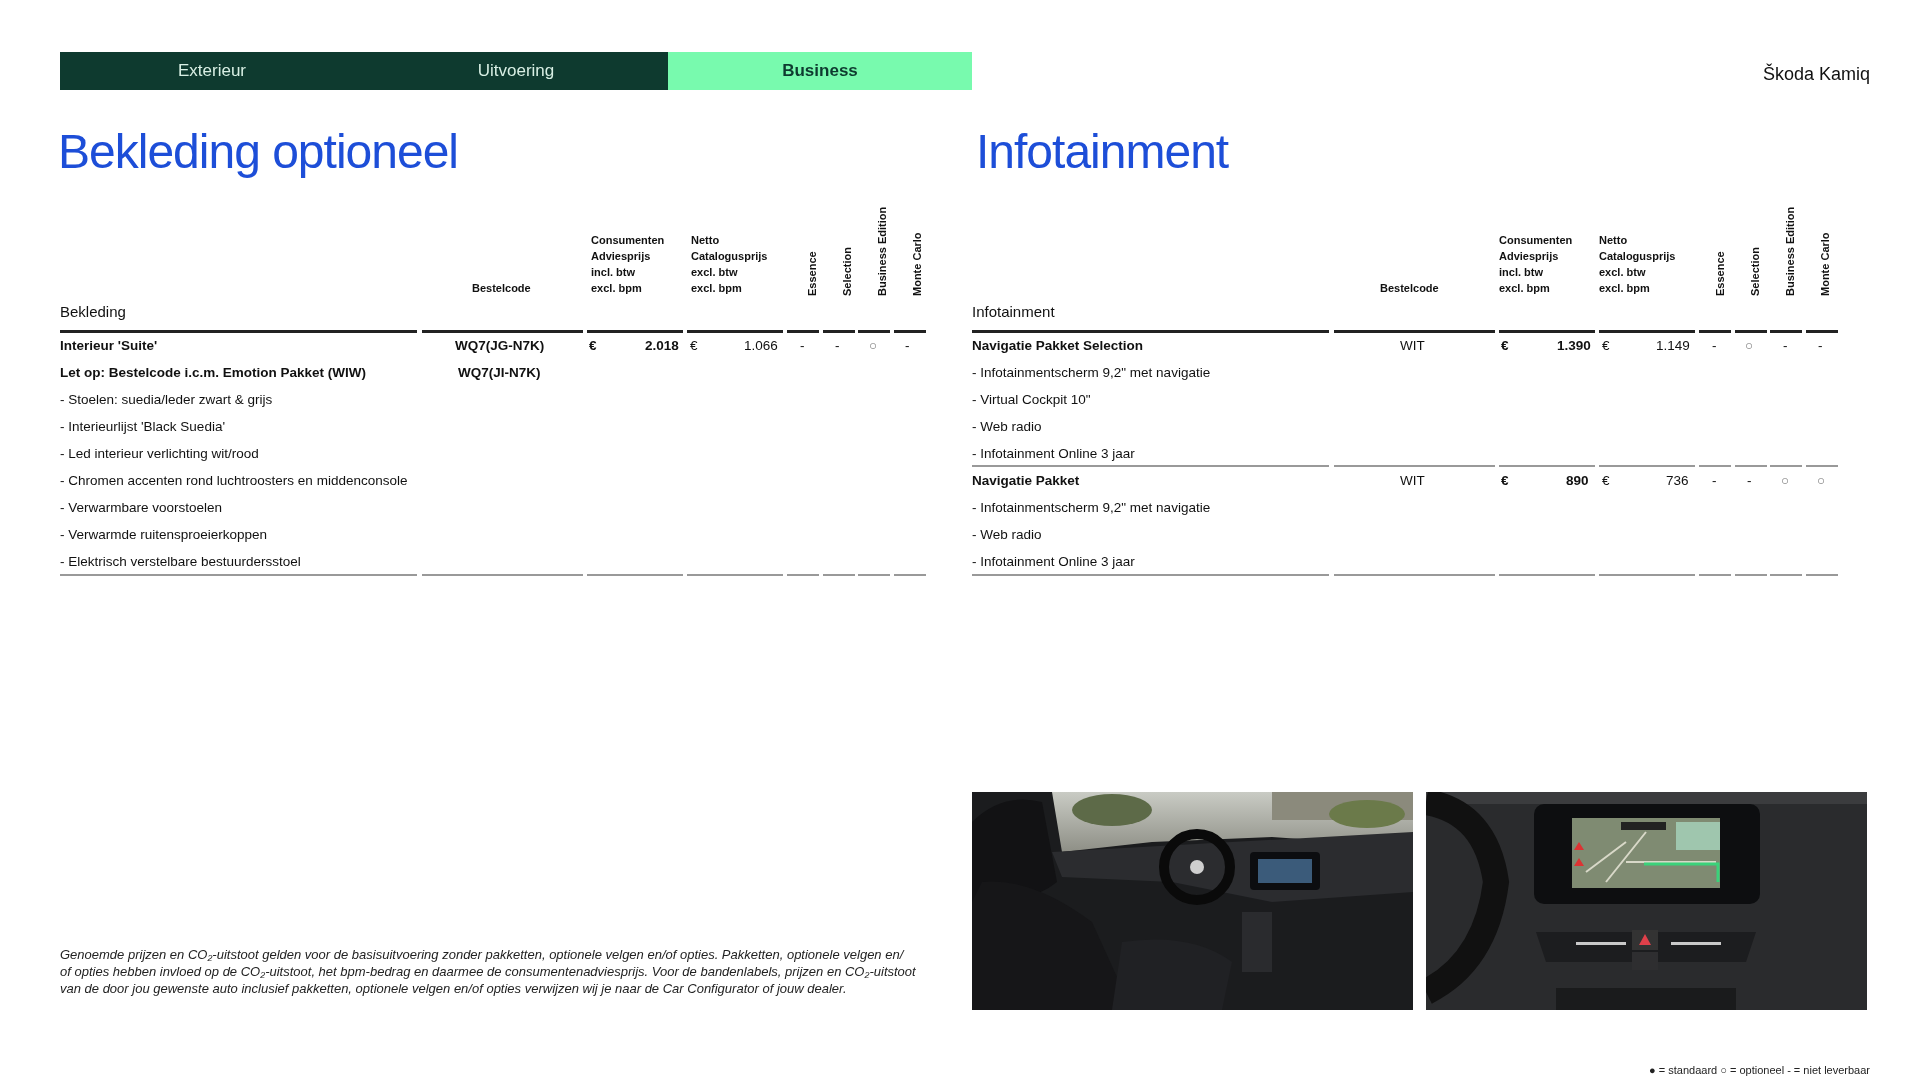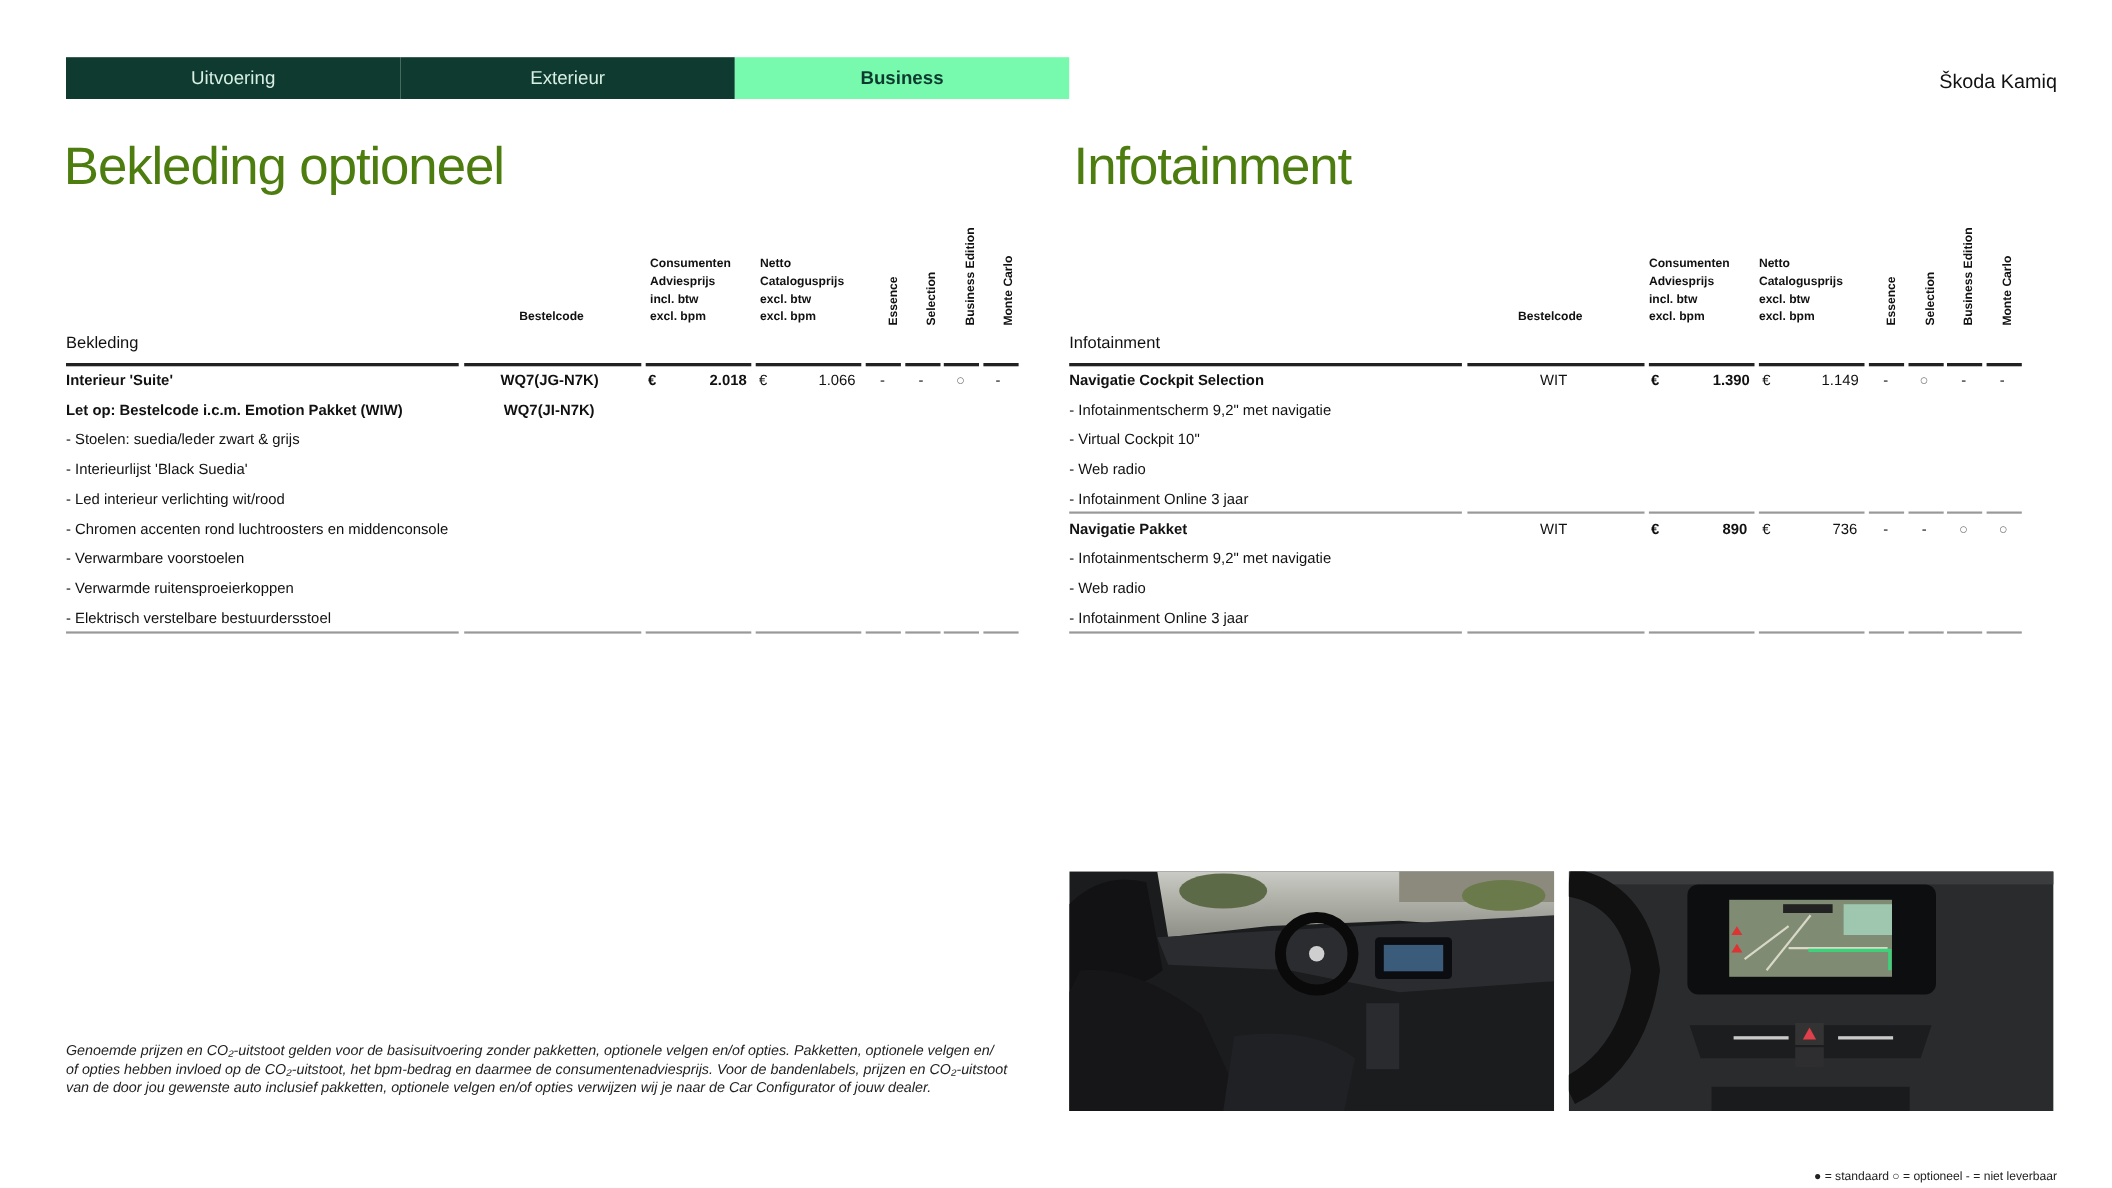--- a/index.html
+++ b/index.html
@@ -41,8 +41,8 @@
 <body>
 
 <div class="tabs">
+  <div class="tab">Exterieur</div>
   <div class="tab">Uitvoering</div>
-  <div class="tab">Exterieur</div>
   <div class="tab active">Business</div>
 </div>
 <div class="brand">Škoda Kamiq</div>

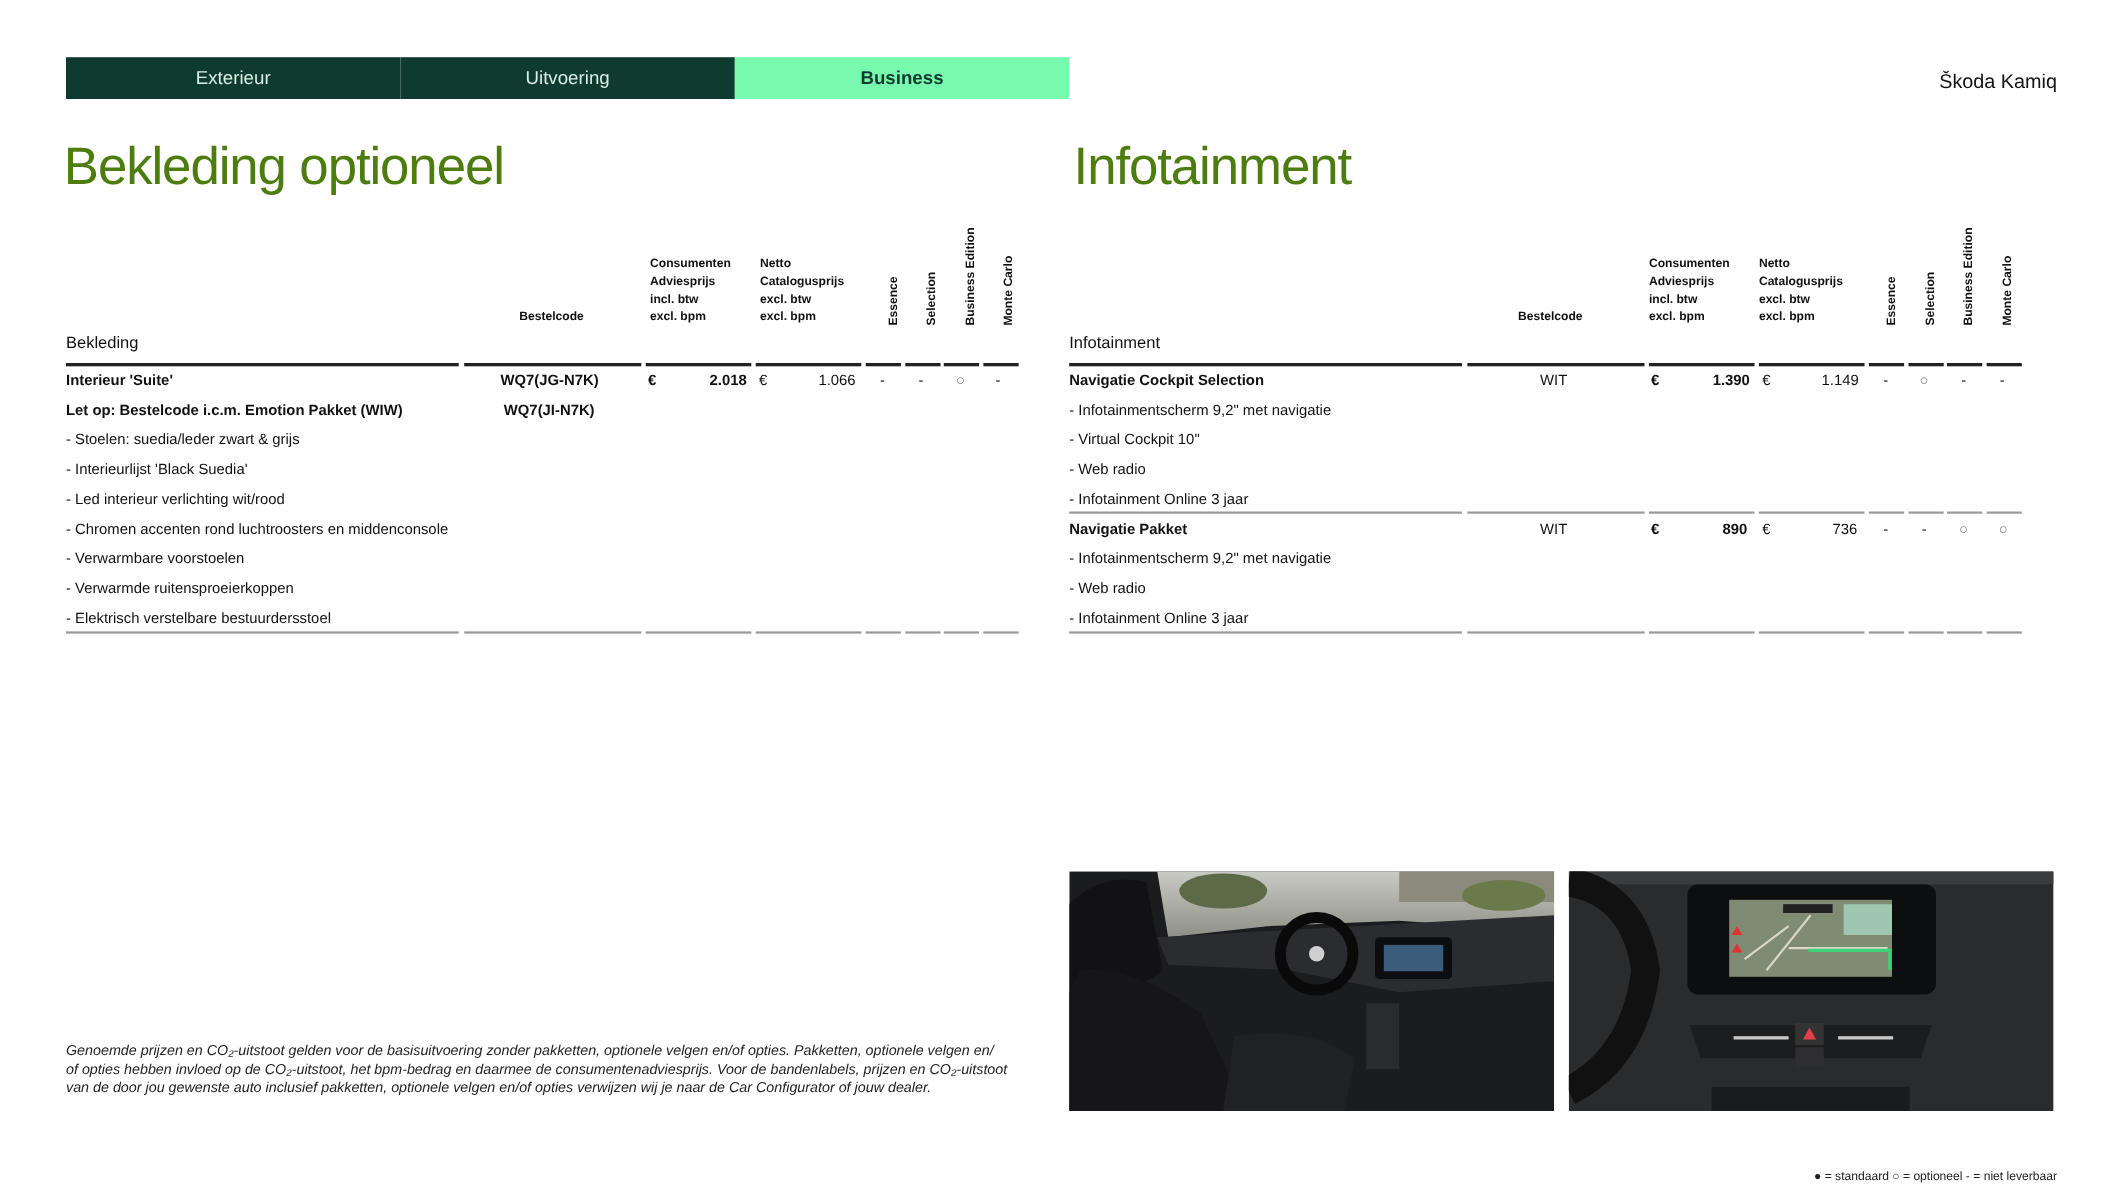--- a/index.html
+++ b/index.html
@@ -12,7 +12,7 @@
   .tab.active { background: #78faae; color: #0e3a2f; font-weight: bold; }
   .brand { position: absolute; right: 50px; top: 64px; font-size: 18px; color: #111; }
 
-  .page-title { position: absolute; top: 124px; font-size: 48px; font-weight: normal; letter-spacing: -1px; color: #4d7c0f; }
+  .page-title { position: absolute; top: 124px; font-size: 48px; font-weight: normal; letter-spacing: -1px; color: #1d4ed8; }
 
   
   .tbl { position: absolute; top: 200px; }

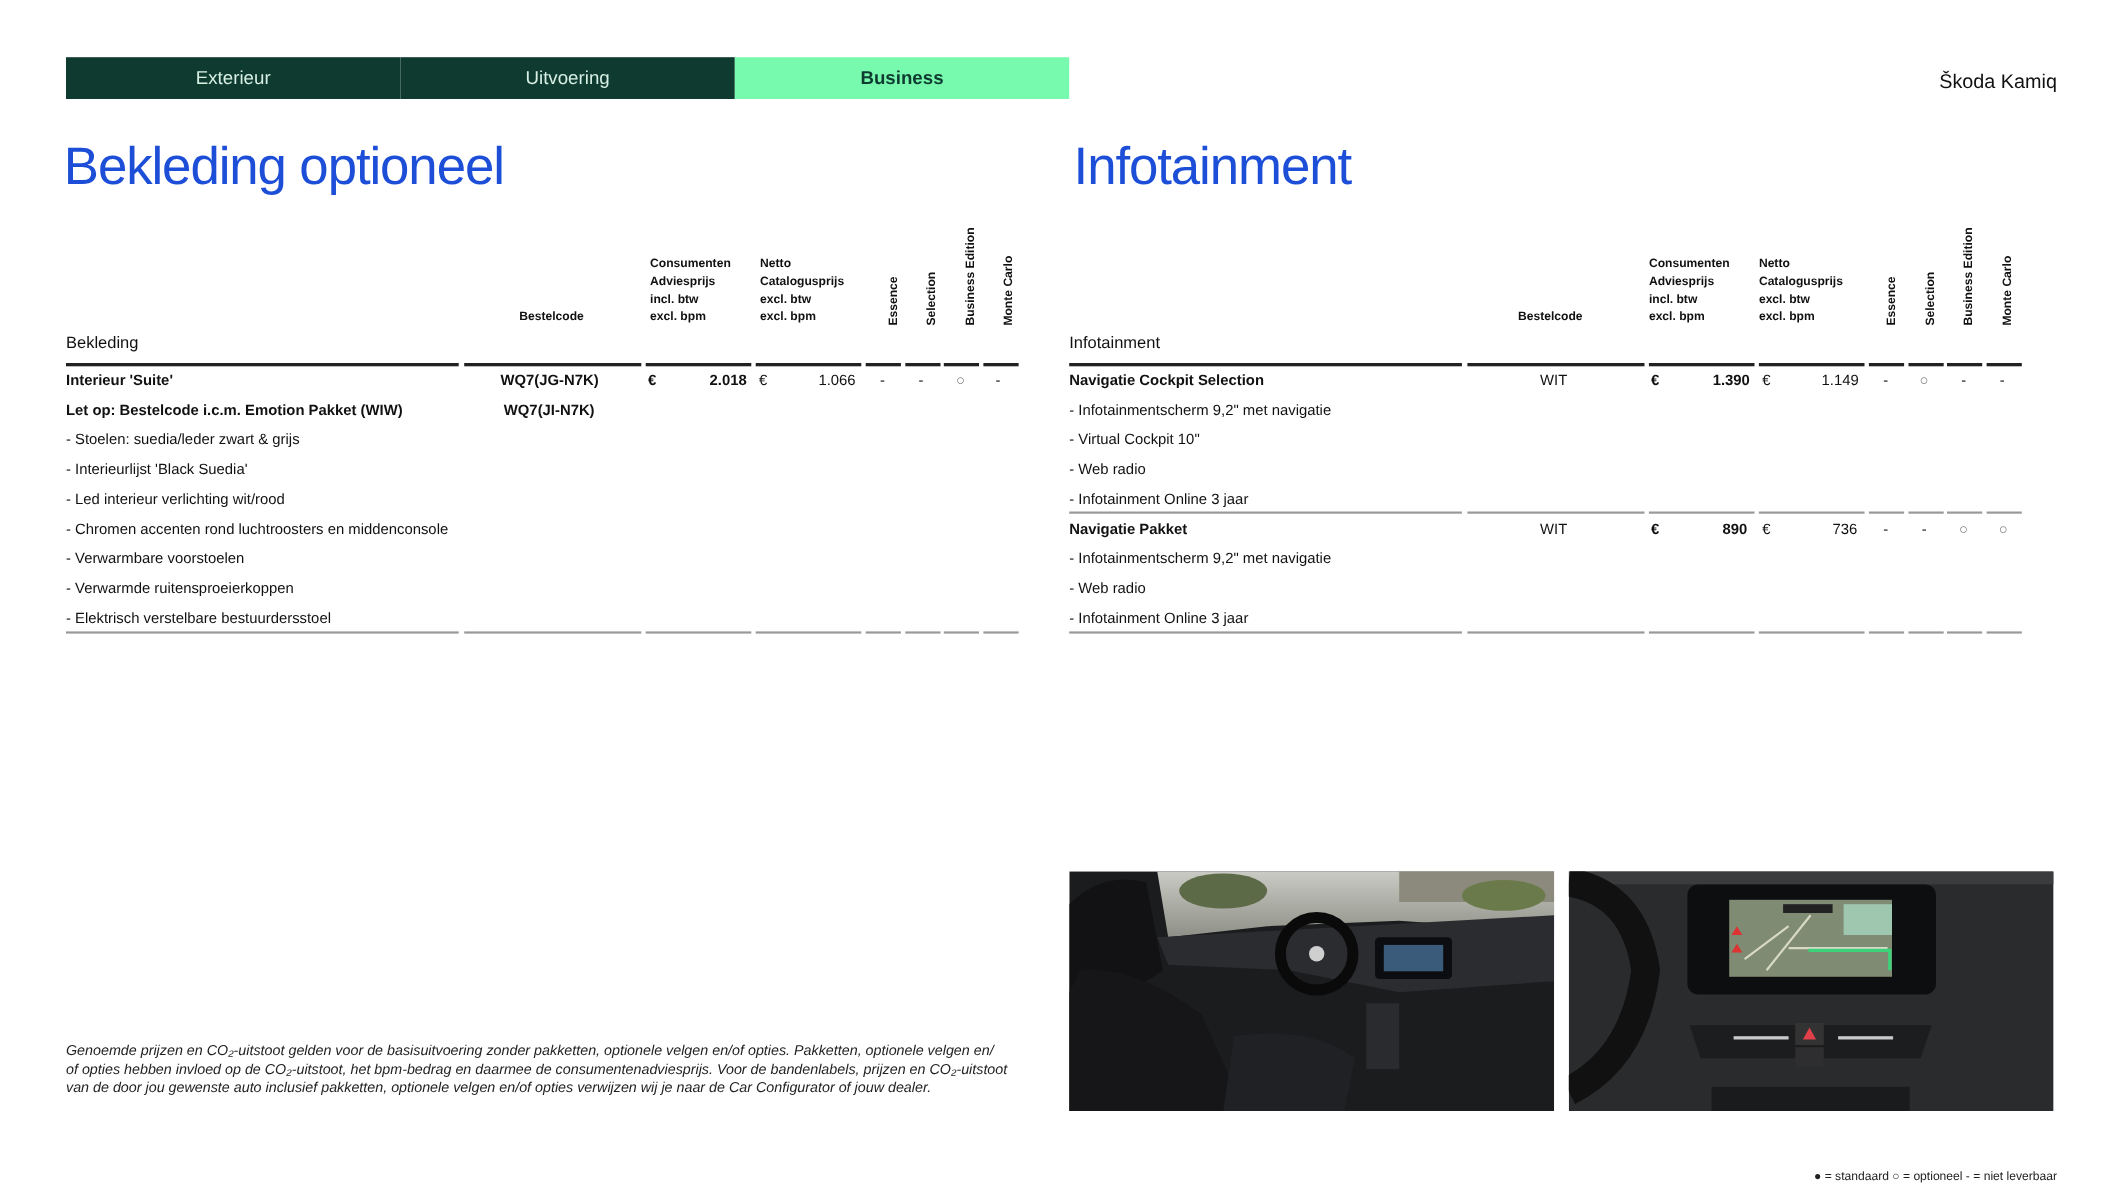--- a/index.html
+++ b/index.html
@@ -170,7 +170,7 @@
 </div>
 
 <div class="row bold" style="left:972px;top:332px;width:870px">
-  <span class="cell" style="left:0">Navigatie Cockpit Selection</span>
+  <span class="cell" style="left:0">Navigatie Pakket Selection</span>
   <span class="cell" style="left:428px;font-weight:normal">WIT</span>
   <span class="cell" style="left:529px">€</span>
   <span class="cell" style="left:585px">1.390</span>

